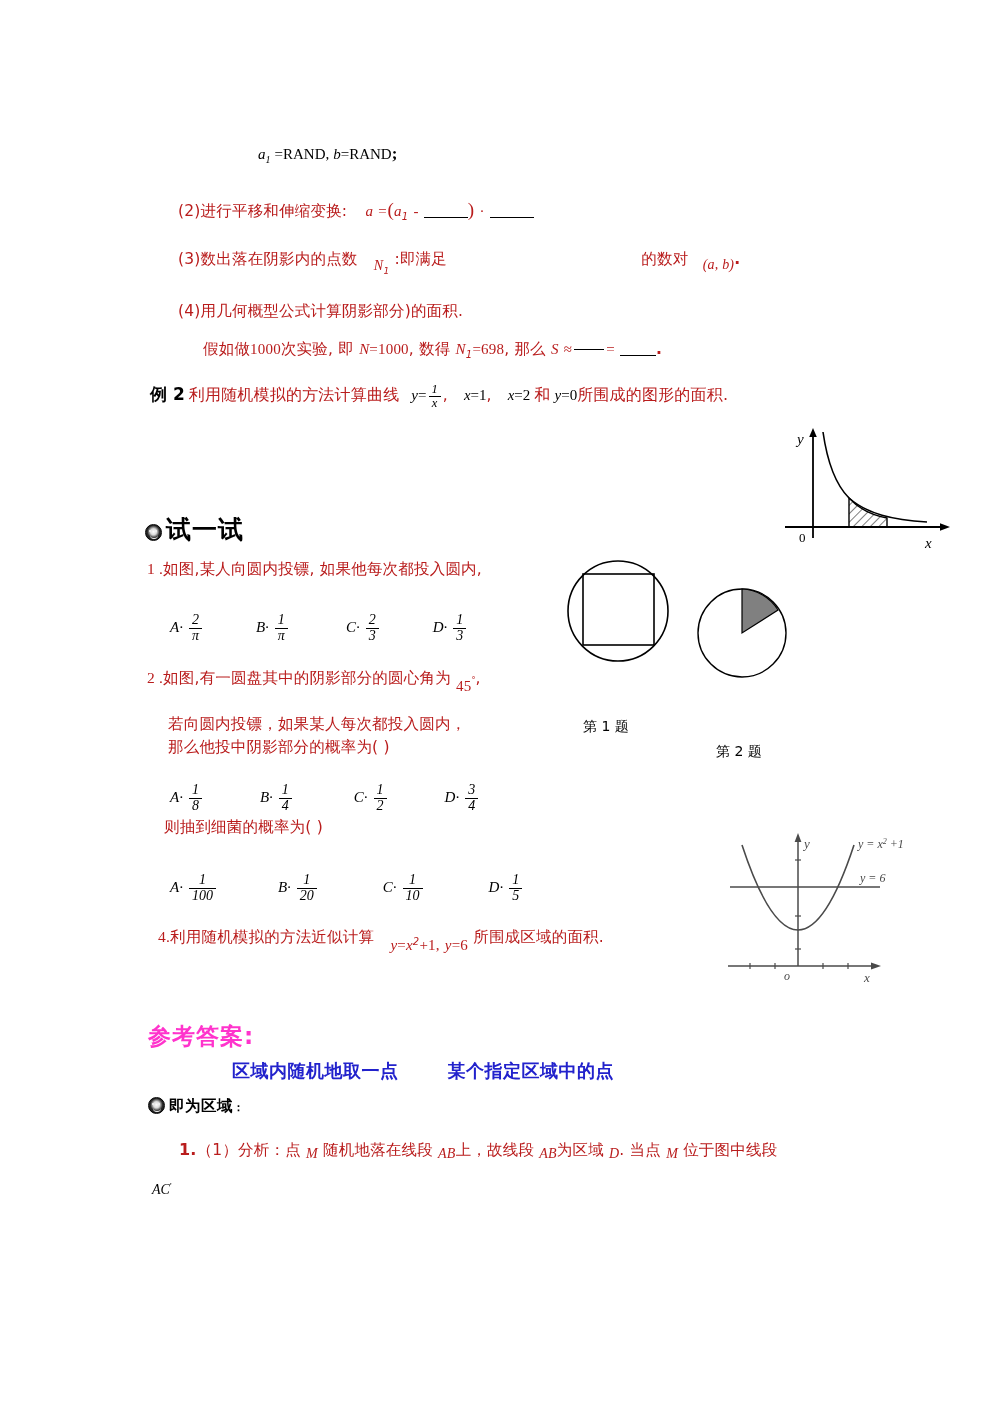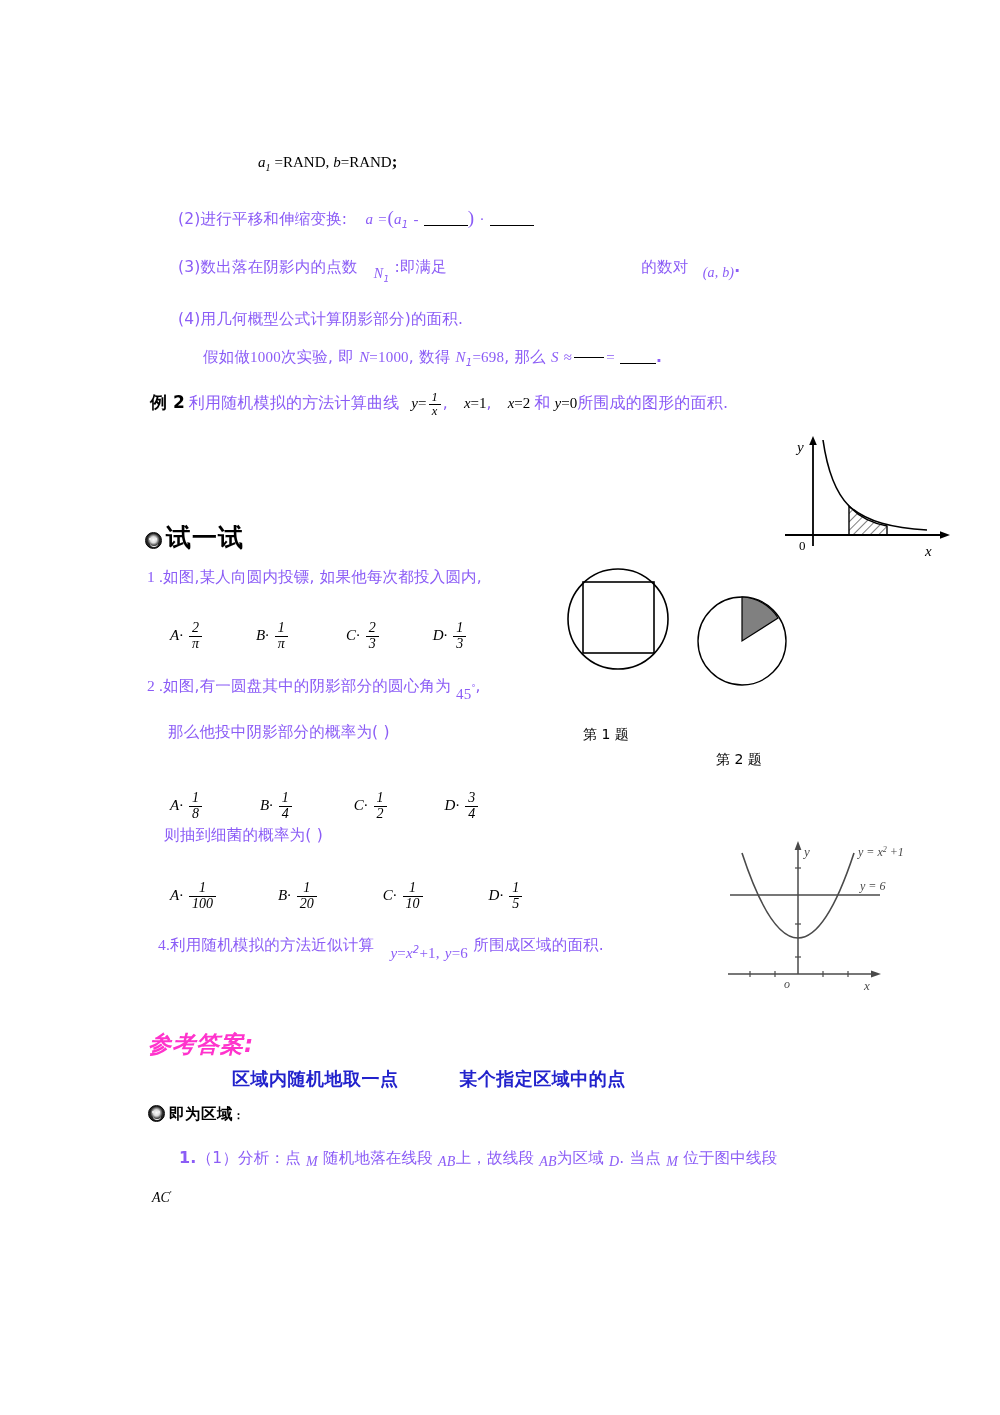--- a/index.html
+++ b/index.html
@@ -17,7 +17,7 @@
   }
   .page {
     position: absolute;
-    left: 0; top: 16px;
+    left: 0; top: 8px;
     width: 1000px;
     height: 1111px;
   }

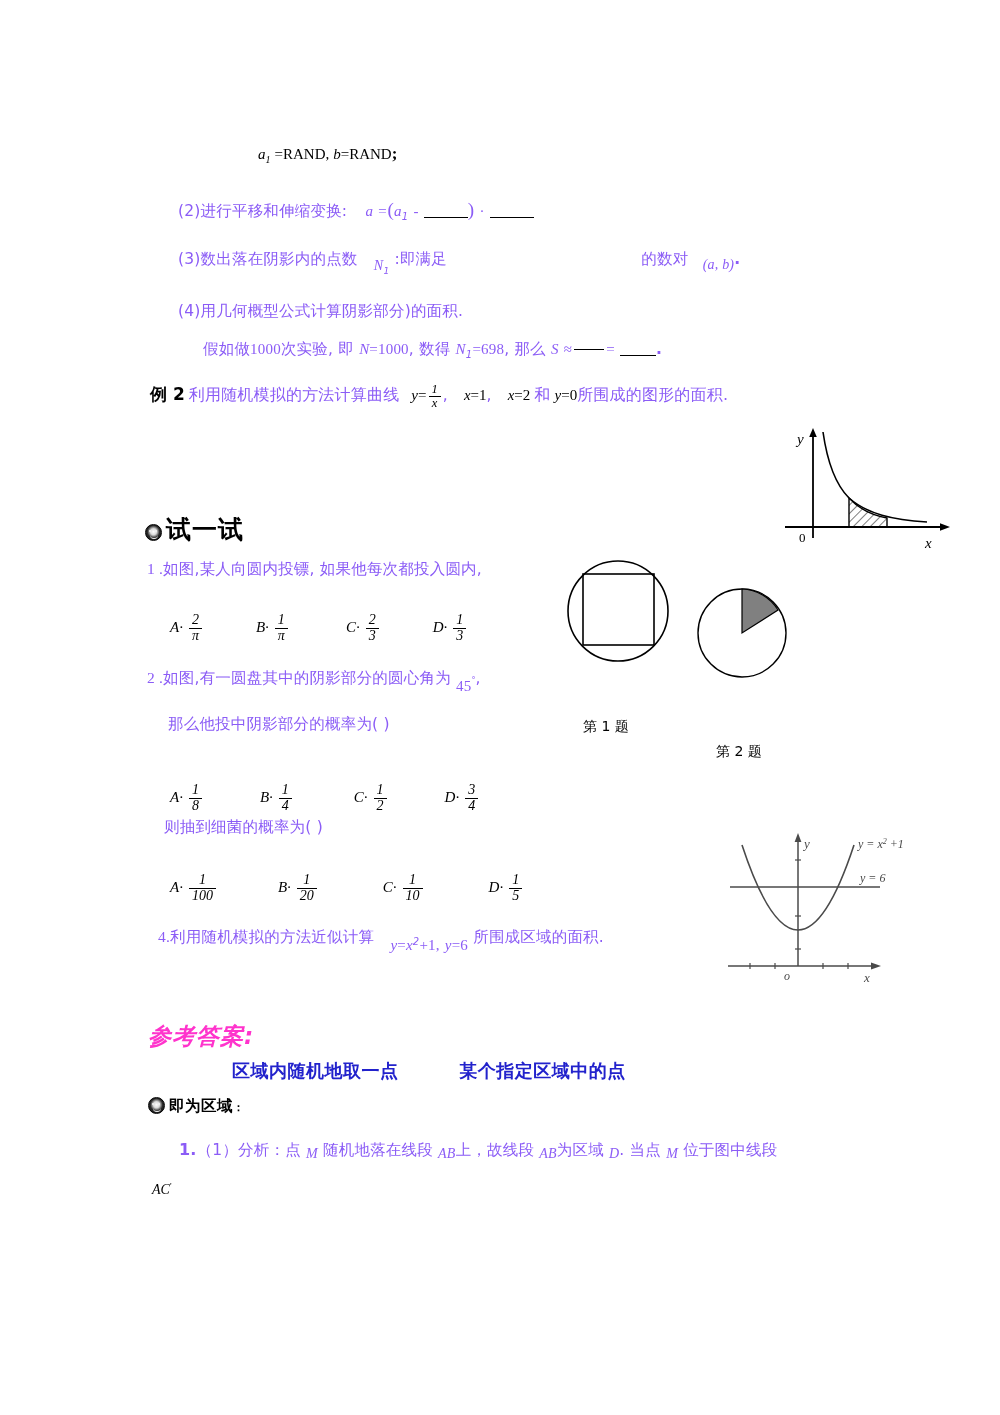--- a/index.html
+++ b/index.html
@@ -29,7 +29,7 @@
     font-size: 15.5px;
     line-height: 1.5;
     letter-spacing: 0.2px;
-    color: #8b5cf6;
+    color: #b91c1c;
   }
   .mi {            
     font-family: "Liberation Serif", "DejaVu Serif", serif;

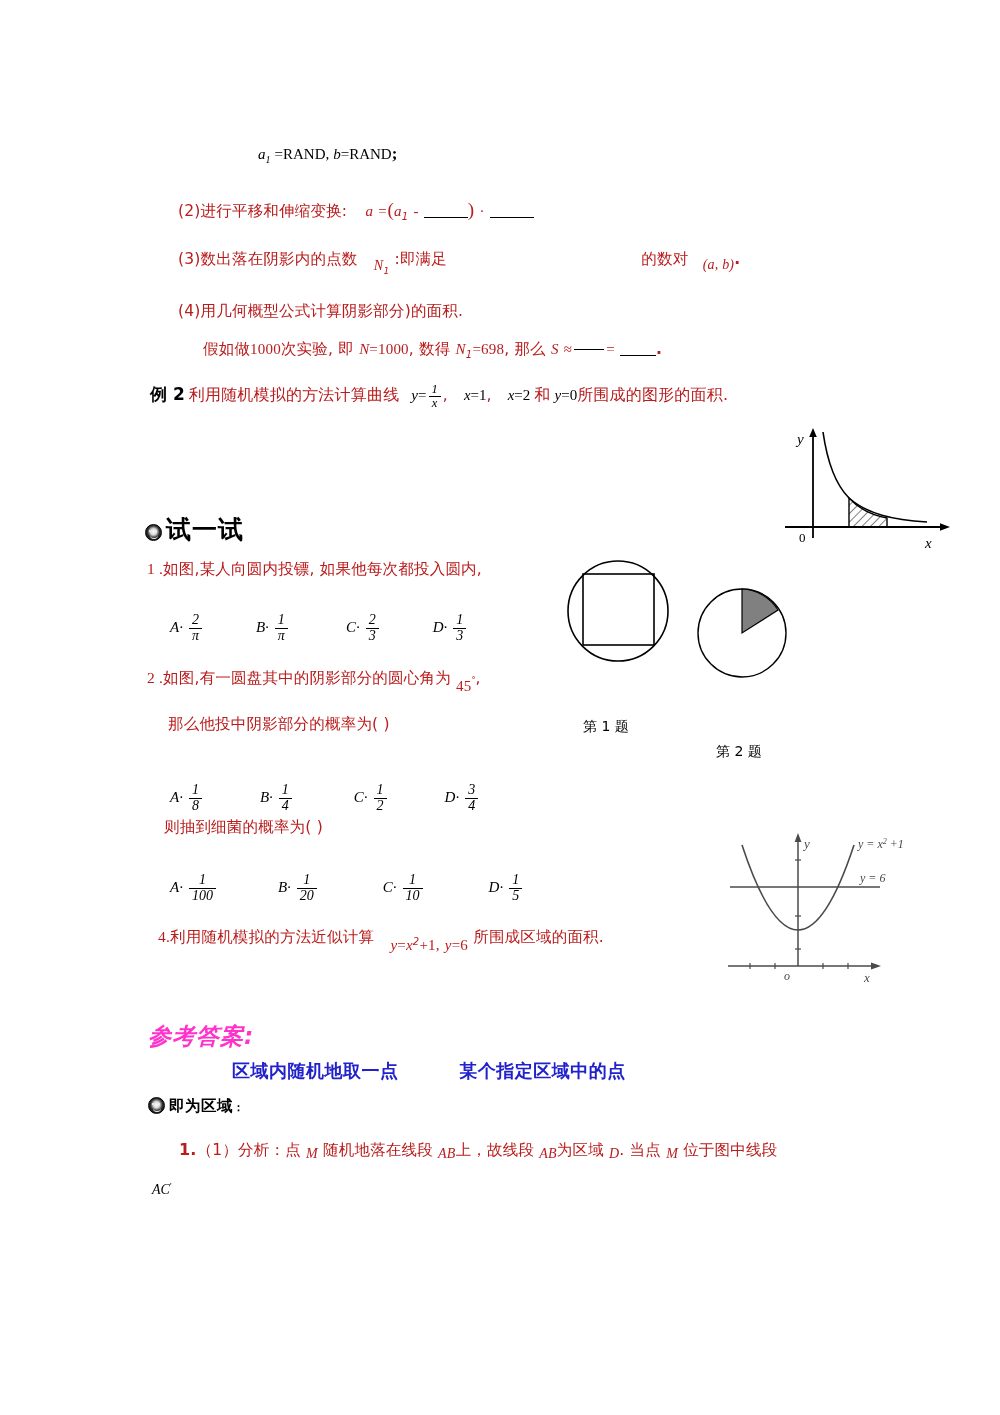--- a/index.html
+++ b/index.html
@@ -285,6 +285,7 @@
     </div>
   </div>
   <div class="abs cn" style="left:168px; top:705px; width:420px;">
+    <div>若向圆内投镖，如果某人每次都投入圆内，</div>
     <div>那么他投中阴影部分的概率为(        )</div>
   </div>
   <div class="abs opt-row" style="left:170px; top:775px;">

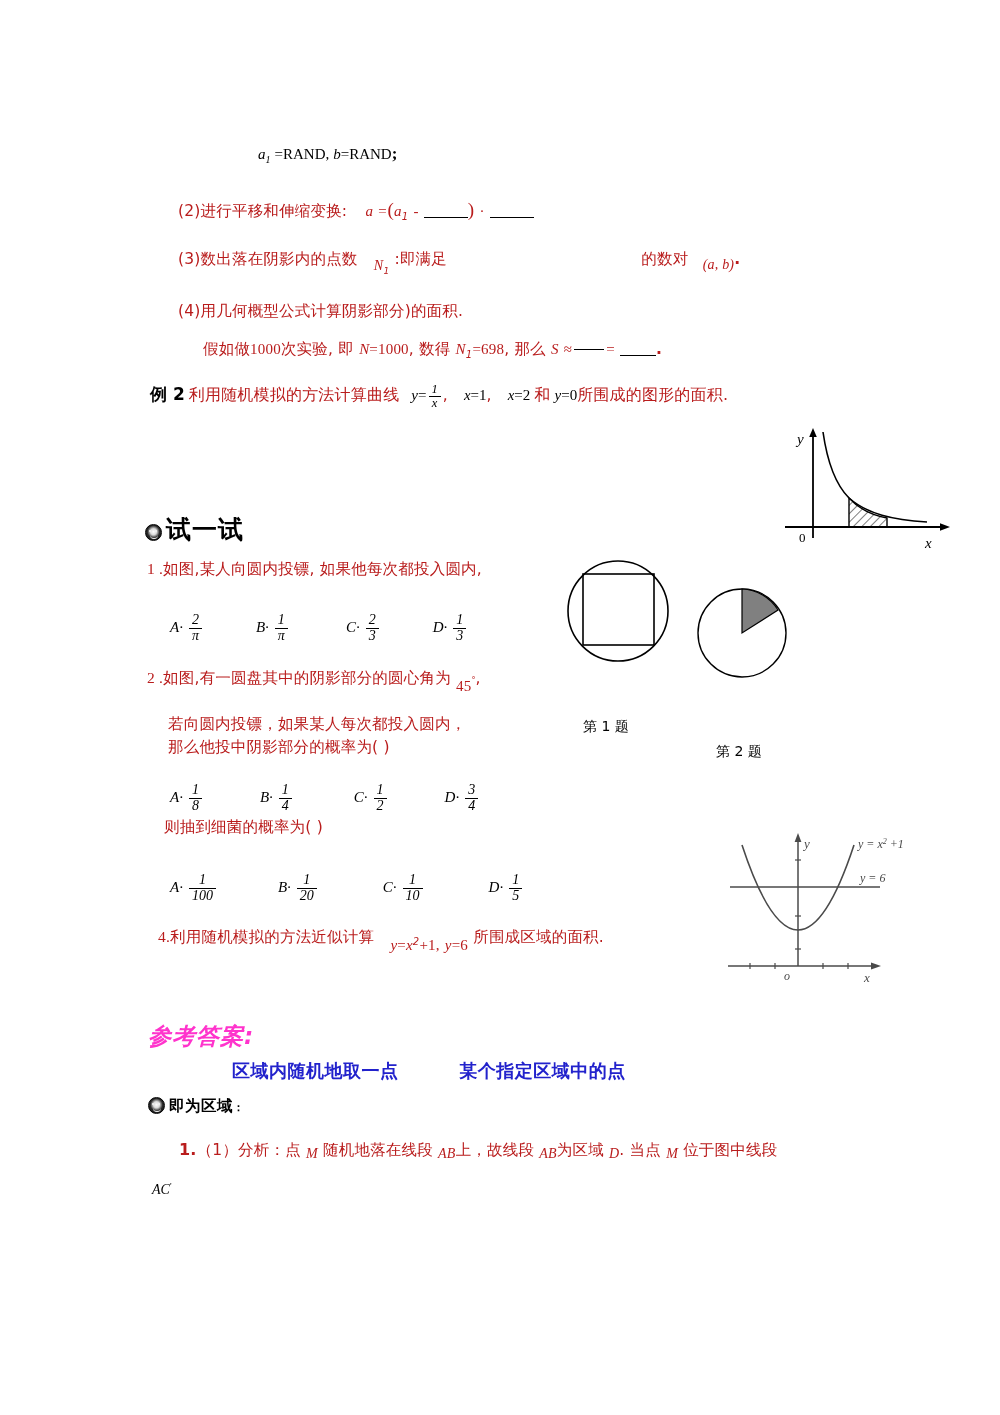--- a/index.html
+++ b/index.html
@@ -135,7 +135,6 @@
     font-weight: bold;
     font-size: 23px;
     letter-spacing: 1px;
-    font-style: italic;
   }
   .answer-blue {
     font-family: Liberation Mono, monospace;

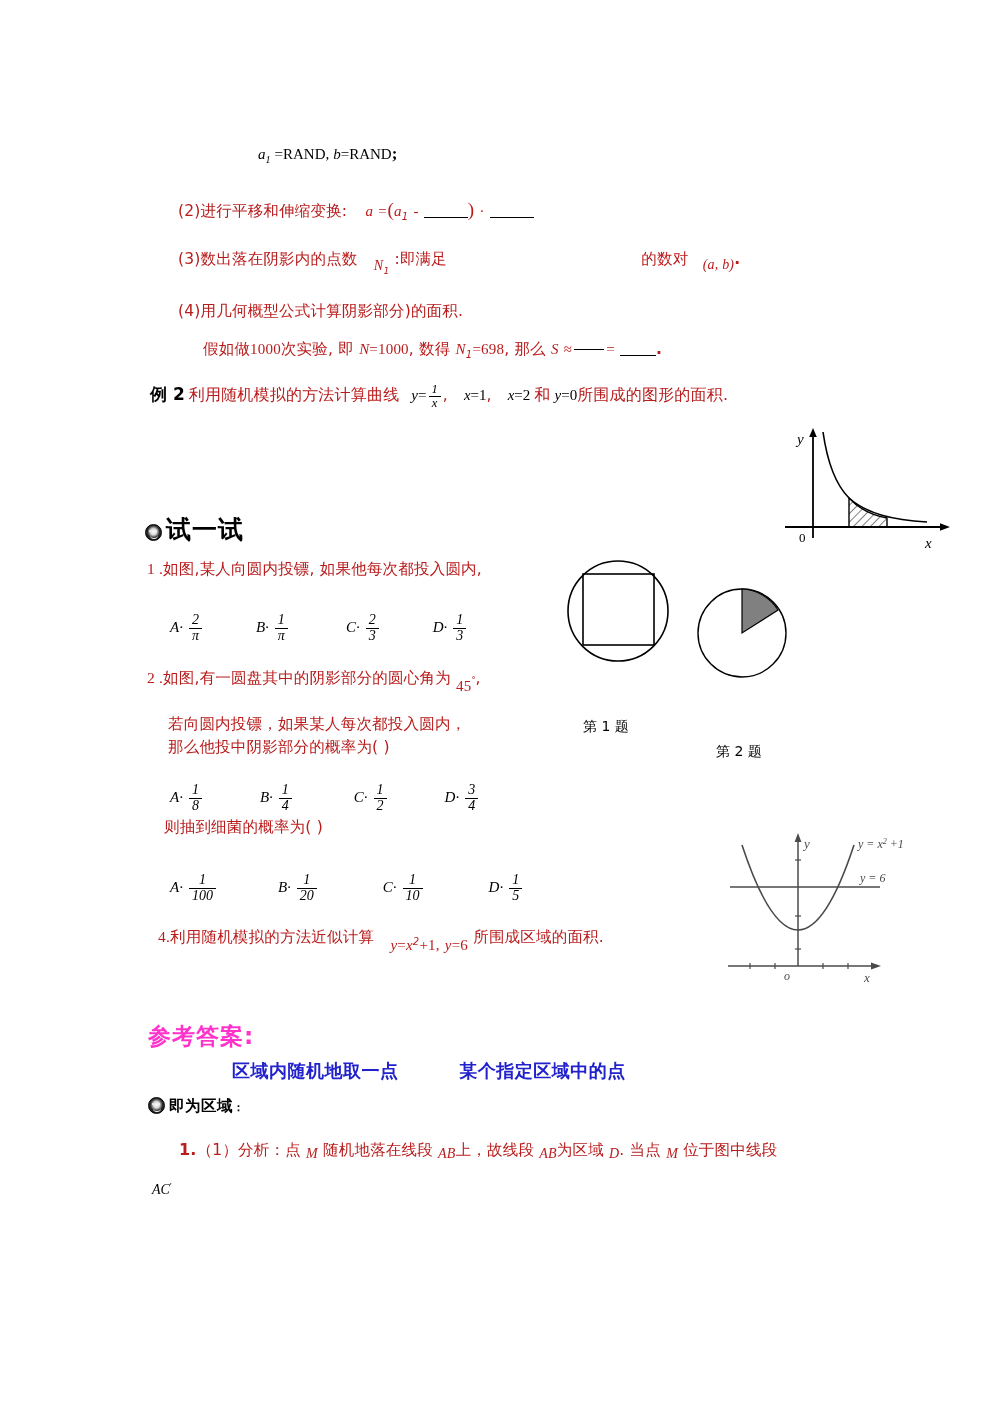--- a/index.html
+++ b/index.html
@@ -137,7 +137,7 @@
     letter-spacing: 1px;
   }
   .answer-blue {
-    font-family: Liberation Mono, monospace;
+    font-family: Liberation Sans, sans-serif;
     font-weight: bold;
     font-size: 18px;
     letter-spacing: 0.5px;

